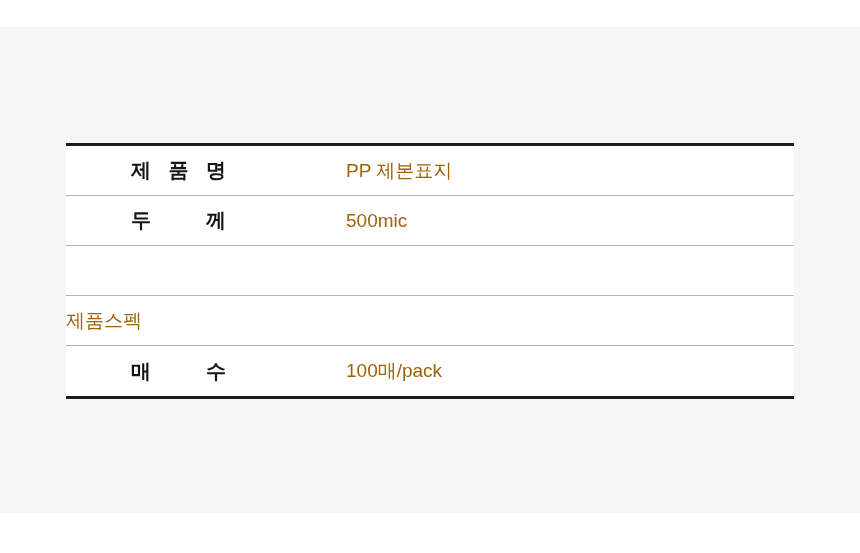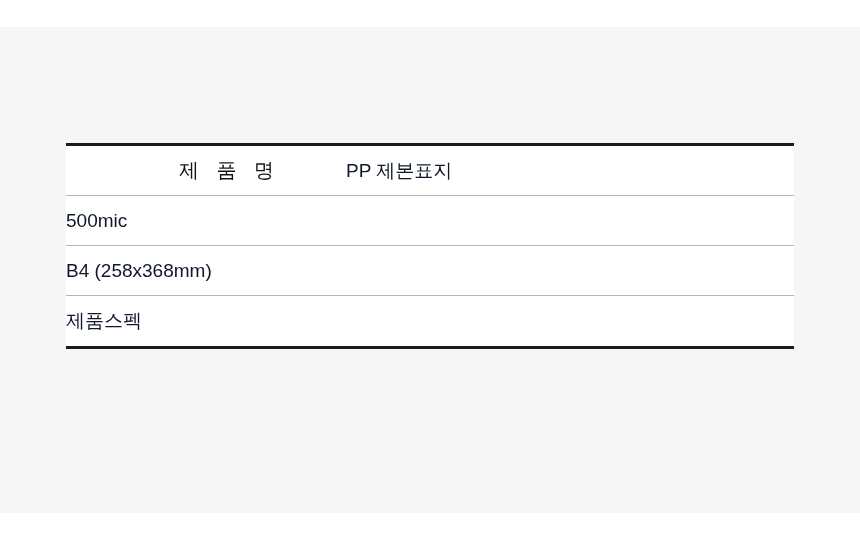--- a/index.html
+++ b/index.html
@@ -48,13 +48,12 @@
     display: inline-block;
     width: 95px;
     font-size: 20px;
-    font-weight: 400;
+    font-weight: 700;
     color: #141414;
     text-align: justify;
     text-align-last: justify;
     white-space: nowrap;
     letter-spacing: 0;
-    margin-left: 48px;
   }
   .value-text {
     font-size: 19px;

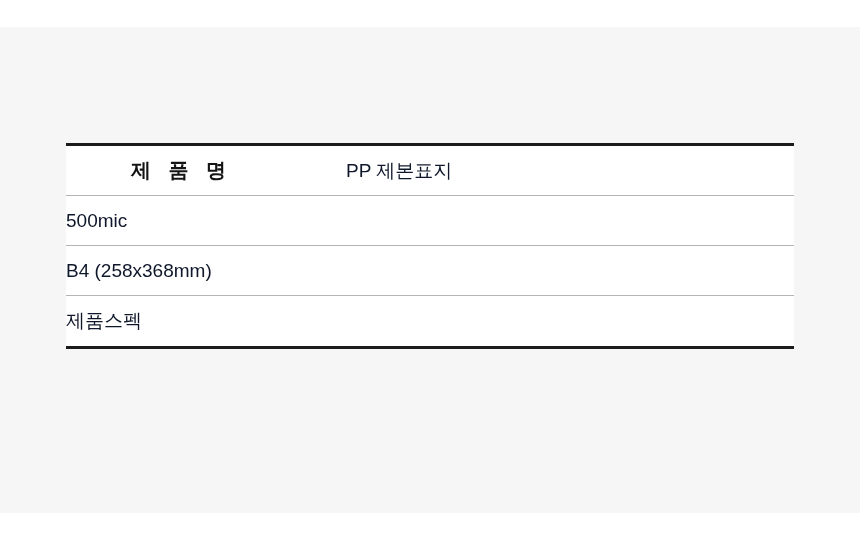--- a/index.html
+++ b/index.html
@@ -58,7 +58,7 @@
   .value-text {
     font-size: 19px;
     font-weight: 400;
-    color: #0f172a;
+    color: #a16207;
     white-space: nowrap;
   }
 </style>

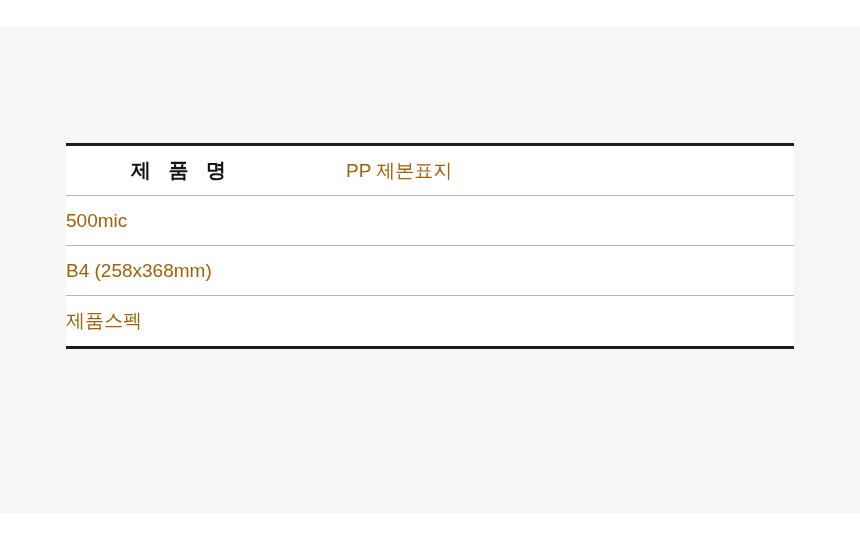--- a/index.html
+++ b/index.html
@@ -78,6 +78,9 @@
     </div>
 
     <div class="spec-row">
+      <div class="label-cell">
+        <span class="label-text">두 께</span>
+      </div>
       <span class="value-text">500mic</span>
     </div>
 

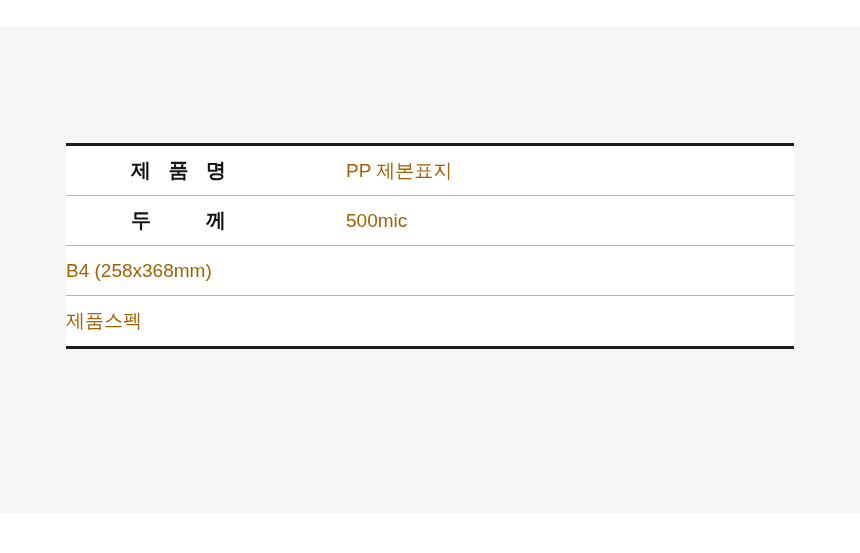--- a/index.html
+++ b/index.html
@@ -85,7 +85,6 @@
     </div>
 
     <div class="spec-row">
-      <span class="value-text">B4 (258x368mm)</span>
     </div>
 
     <div class="spec-row">

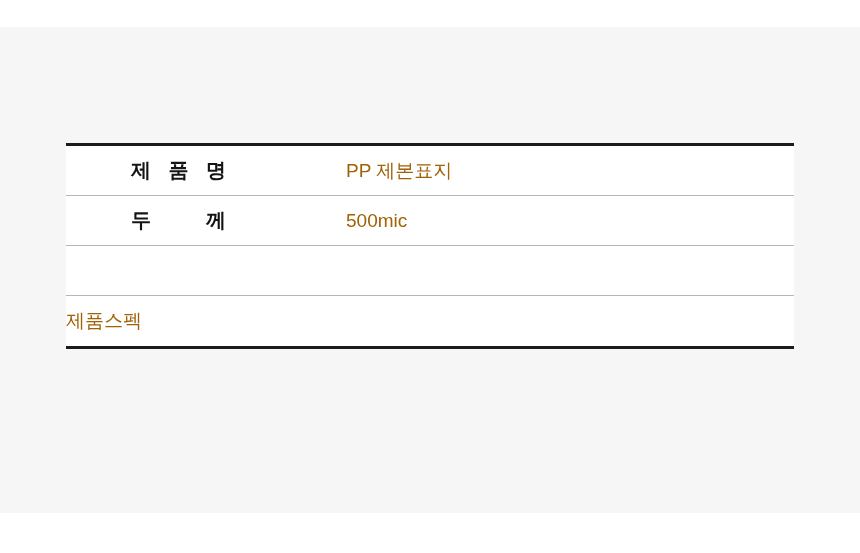--- a/index.html
+++ b/index.html
@@ -91,6 +91,12 @@
       <span class="value-text">제품스펙</span>
     </div>
 
+    <div class="spec-row">
+      <div class="label-cell">
+        <span class="label-text">매 수</span>
+      </div>
+      <span class="value-text">100매/pack</span>
+    </div>
 
   </div>
 </div>

